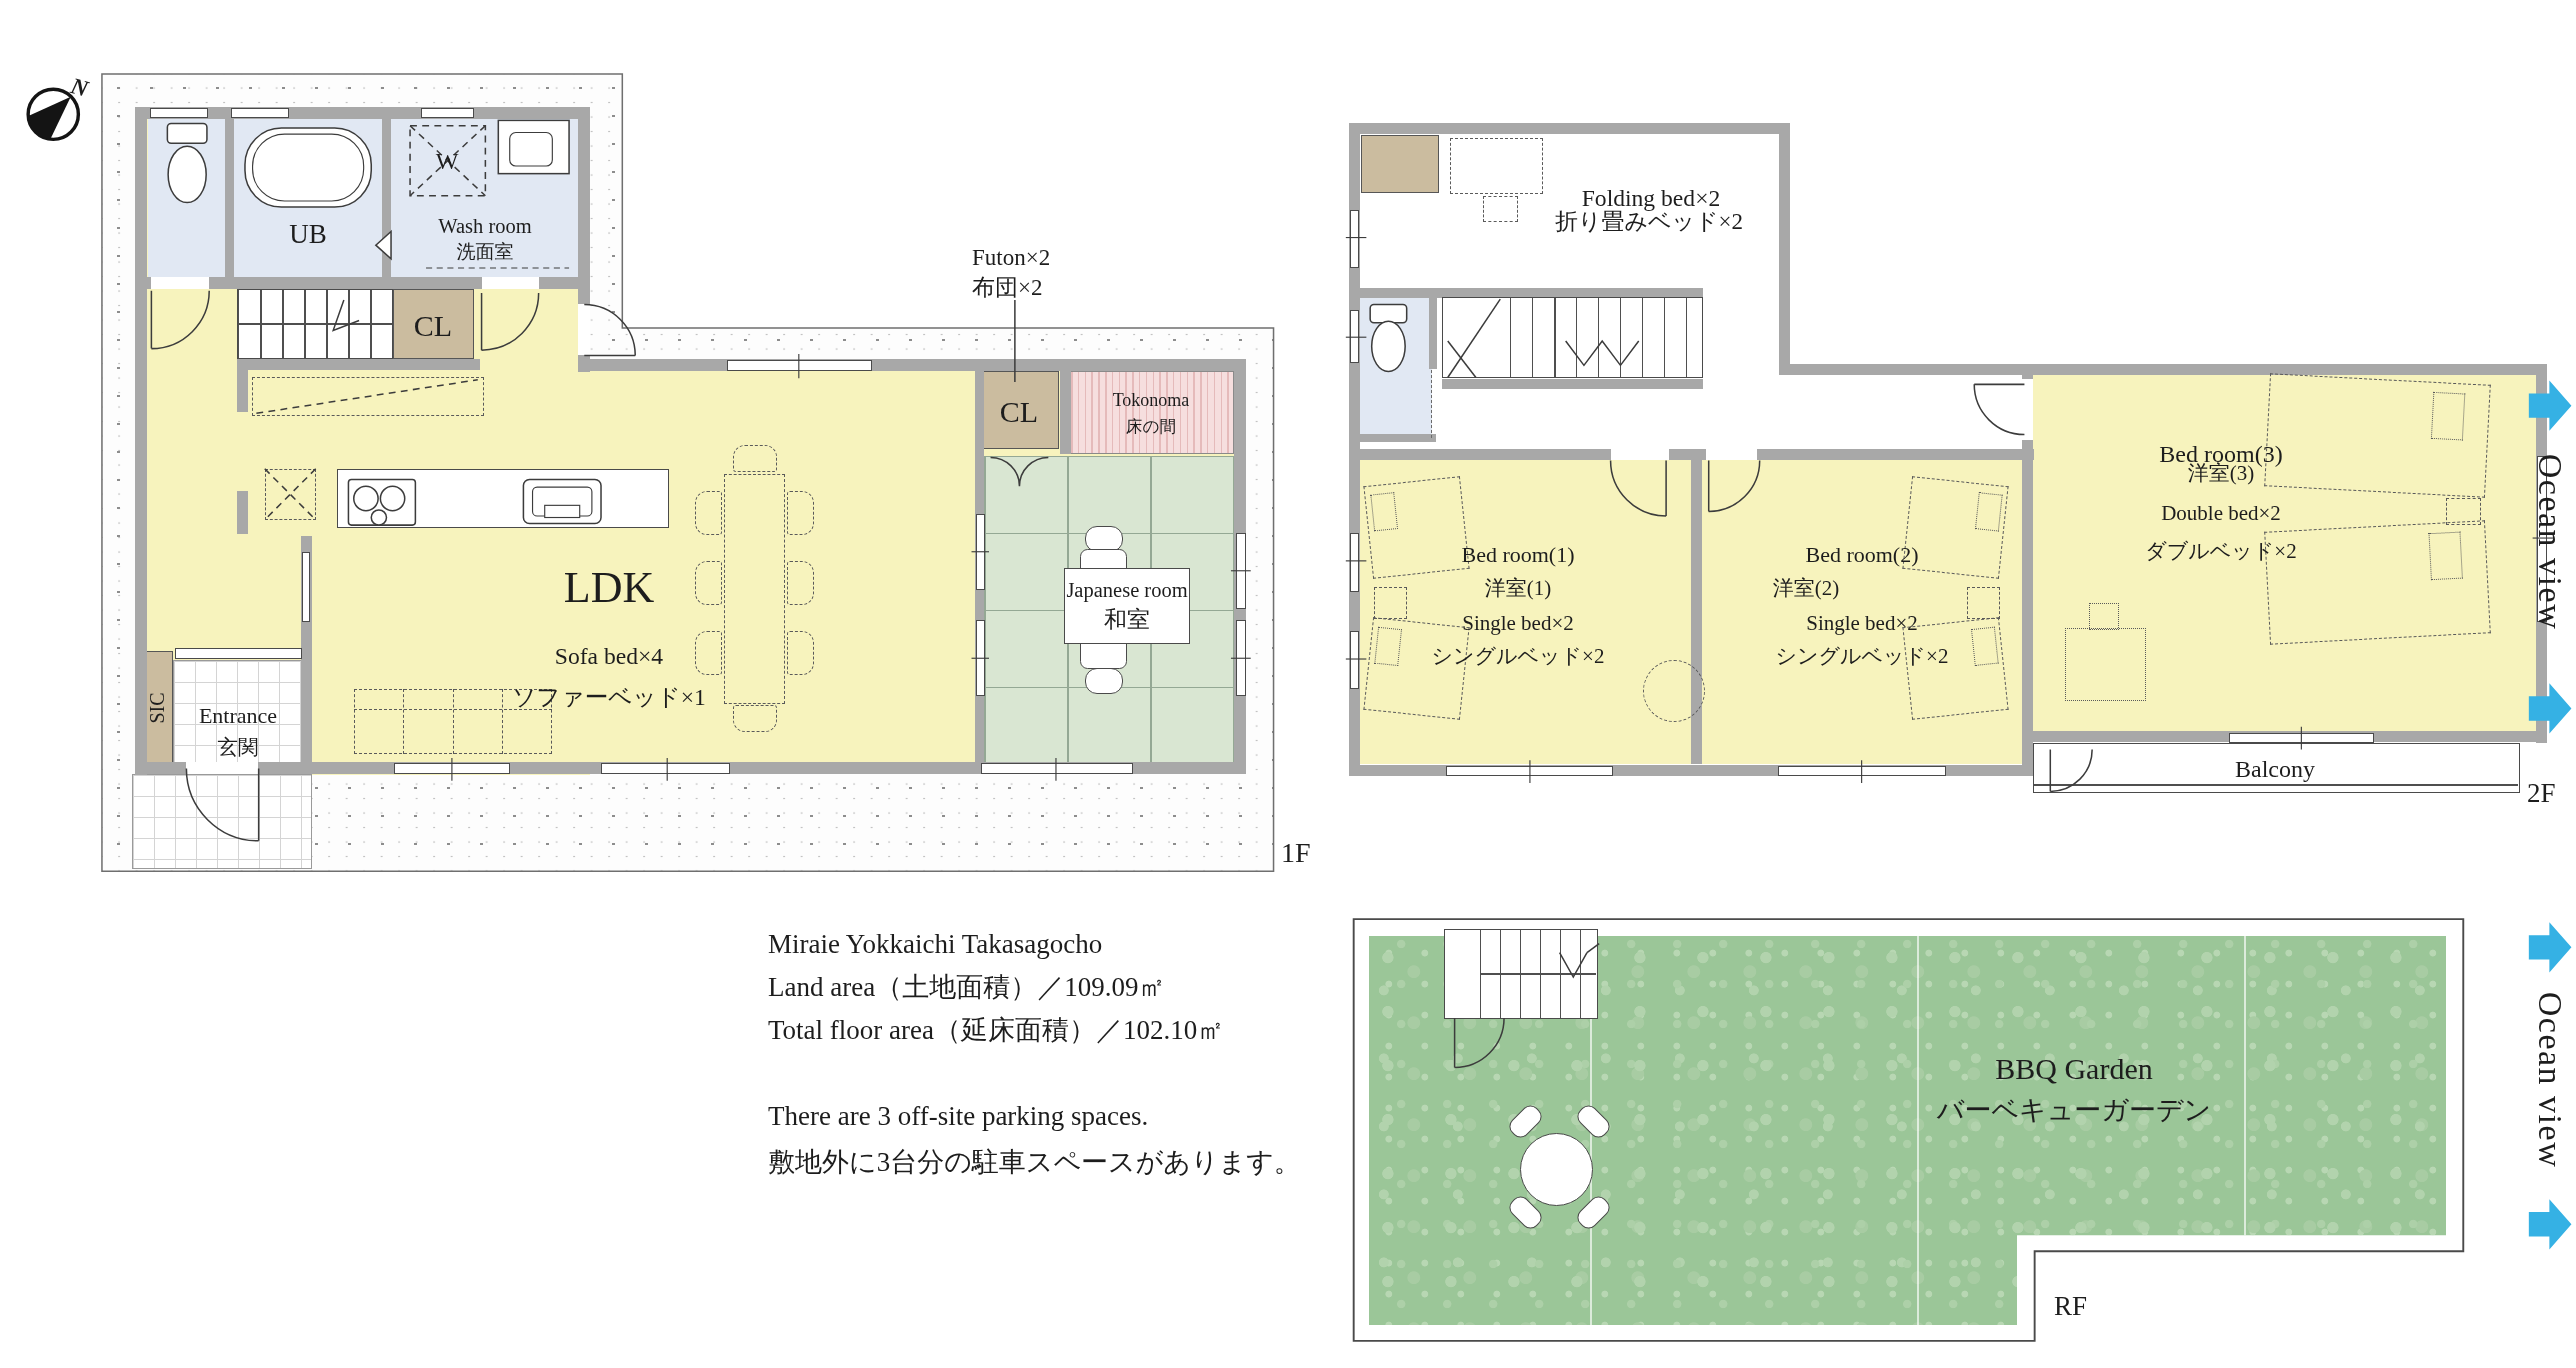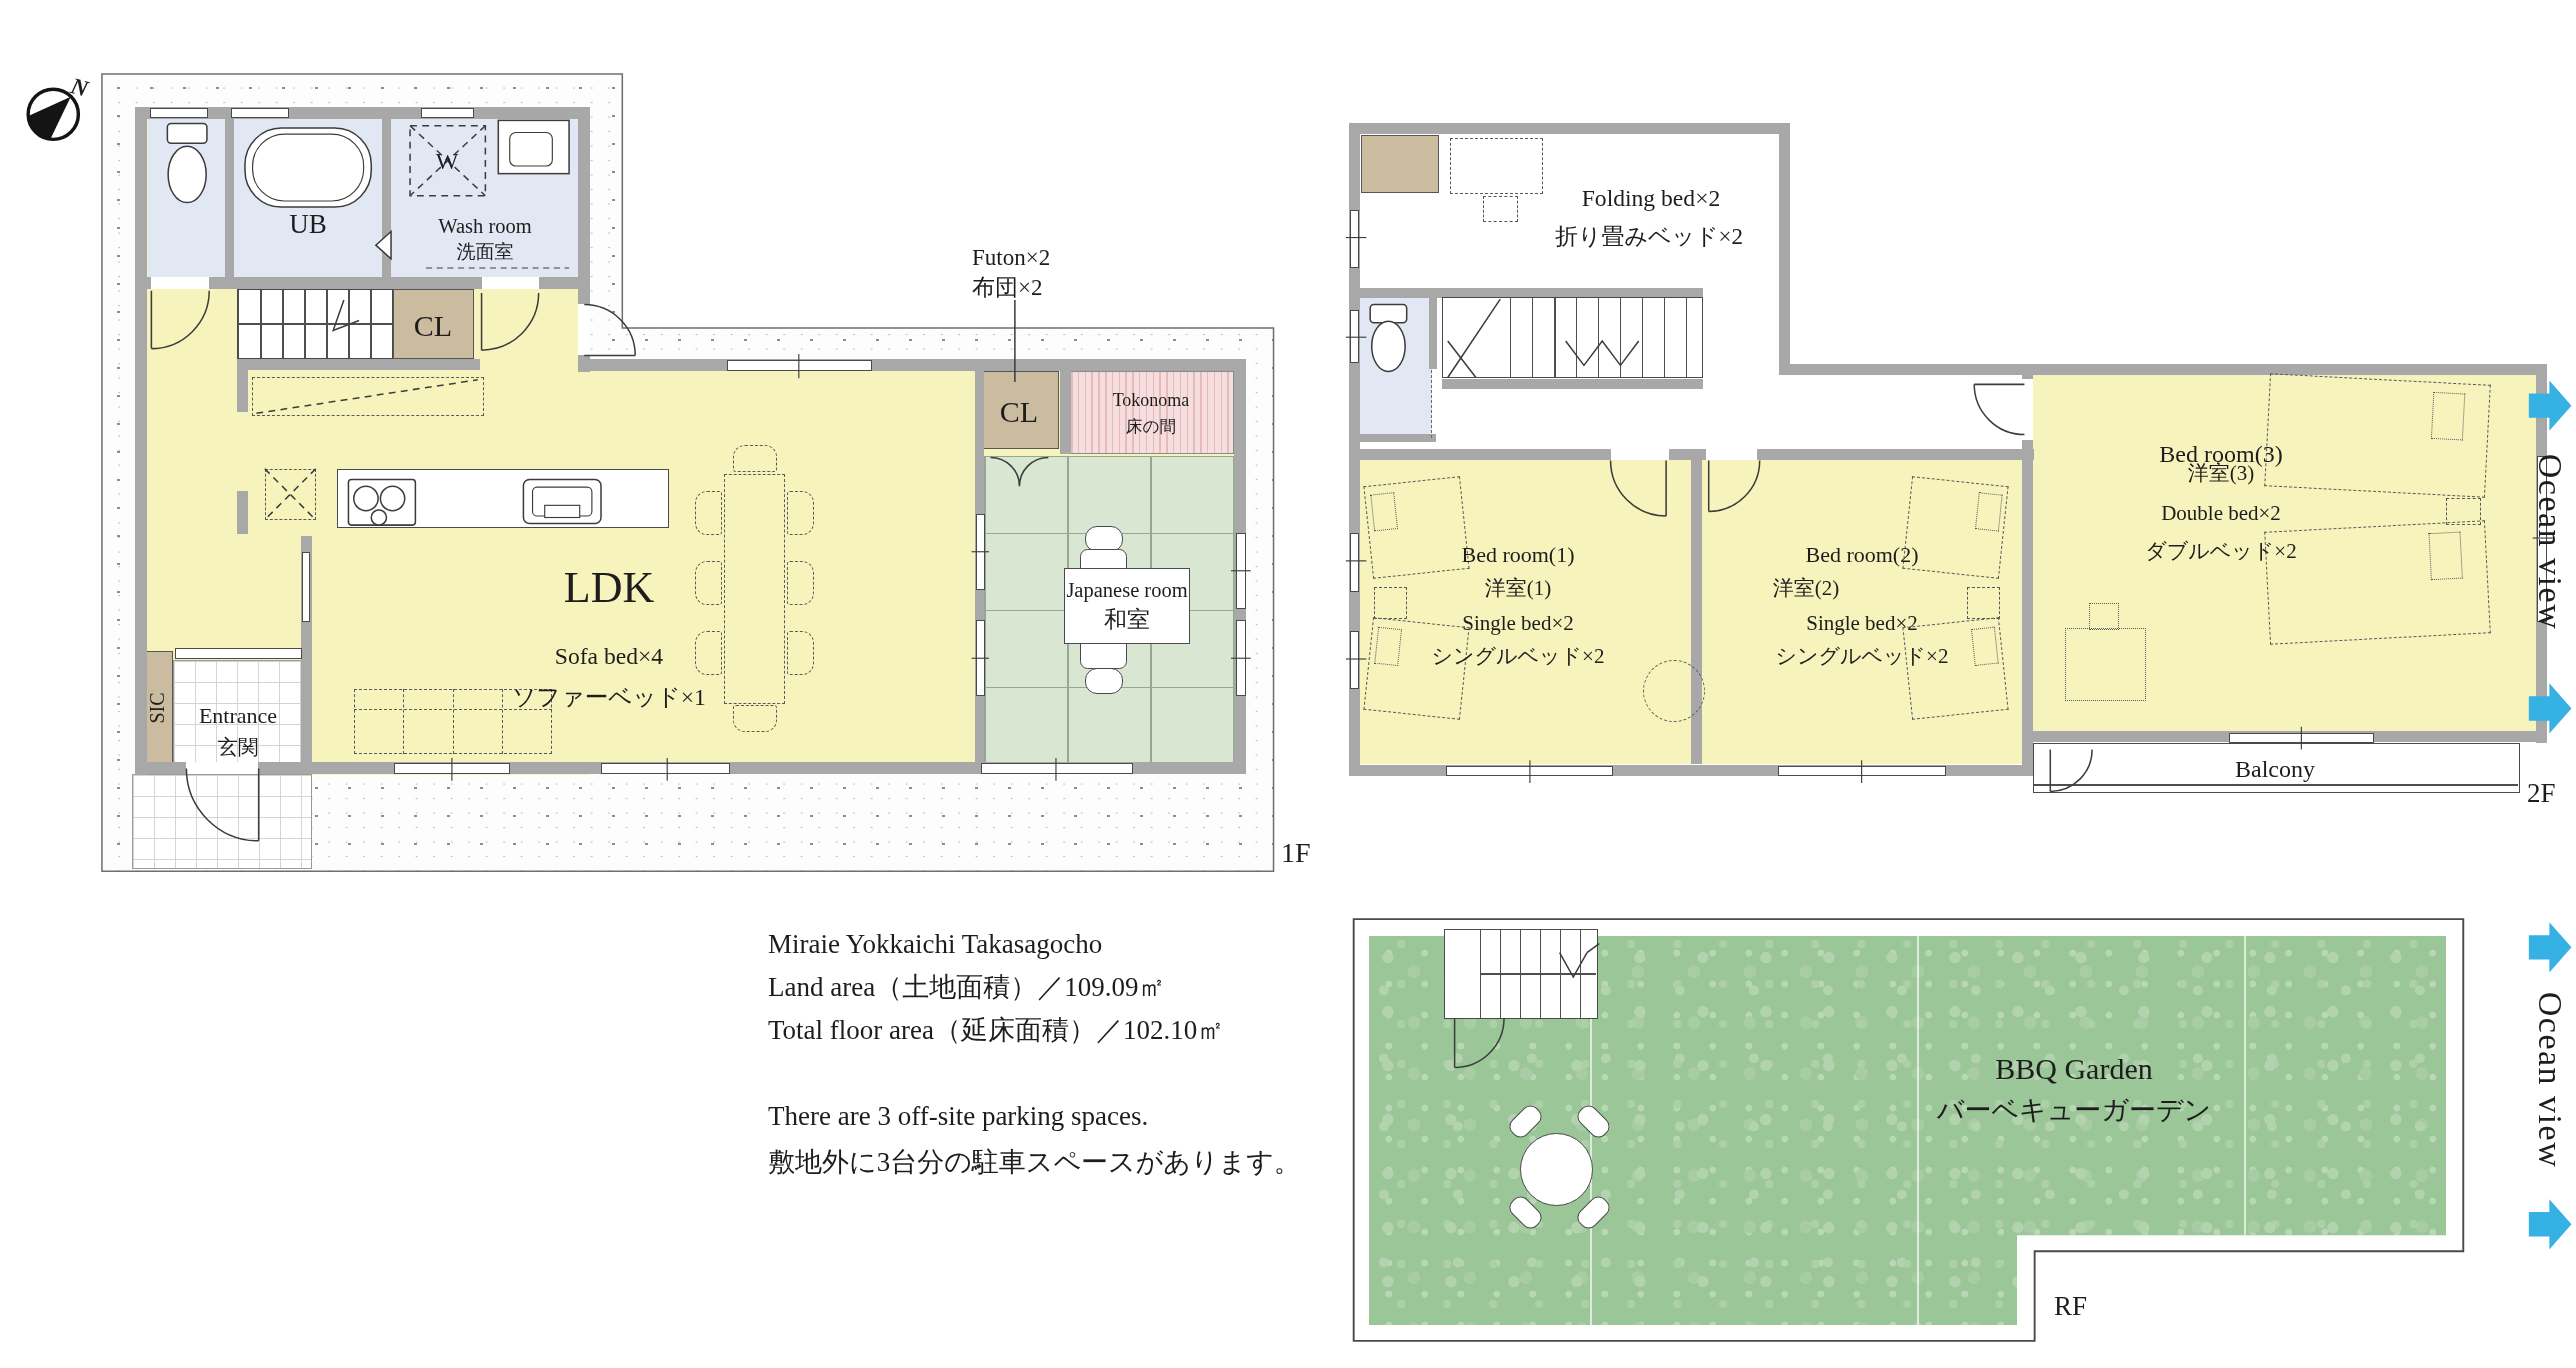--- a/index.html
+++ b/index.html
@@ -307,7 +307,7 @@
 
 <div class="lbll" style="left:71px;top:75px;font-size:23px;font-weight:bold;font-style:italic;transform:rotate(15deg)">N</div>
 
-<div class="lbl" style="left:308px;top:225px;font-size:27px">UB</div>
+<div class="lbl" style="left:308px;top:235px;font-size:27px">UB</div>
 <div class="lbl" style="left:485px;top:226px;font-size:20.5px">Wash room</div>
 <div class="lbl" style="left:485px;top:252px;font-size:19px">洗面室</div>
 <div class="lbl" style="left:447px;top:161px;font-size:24px">W</div>

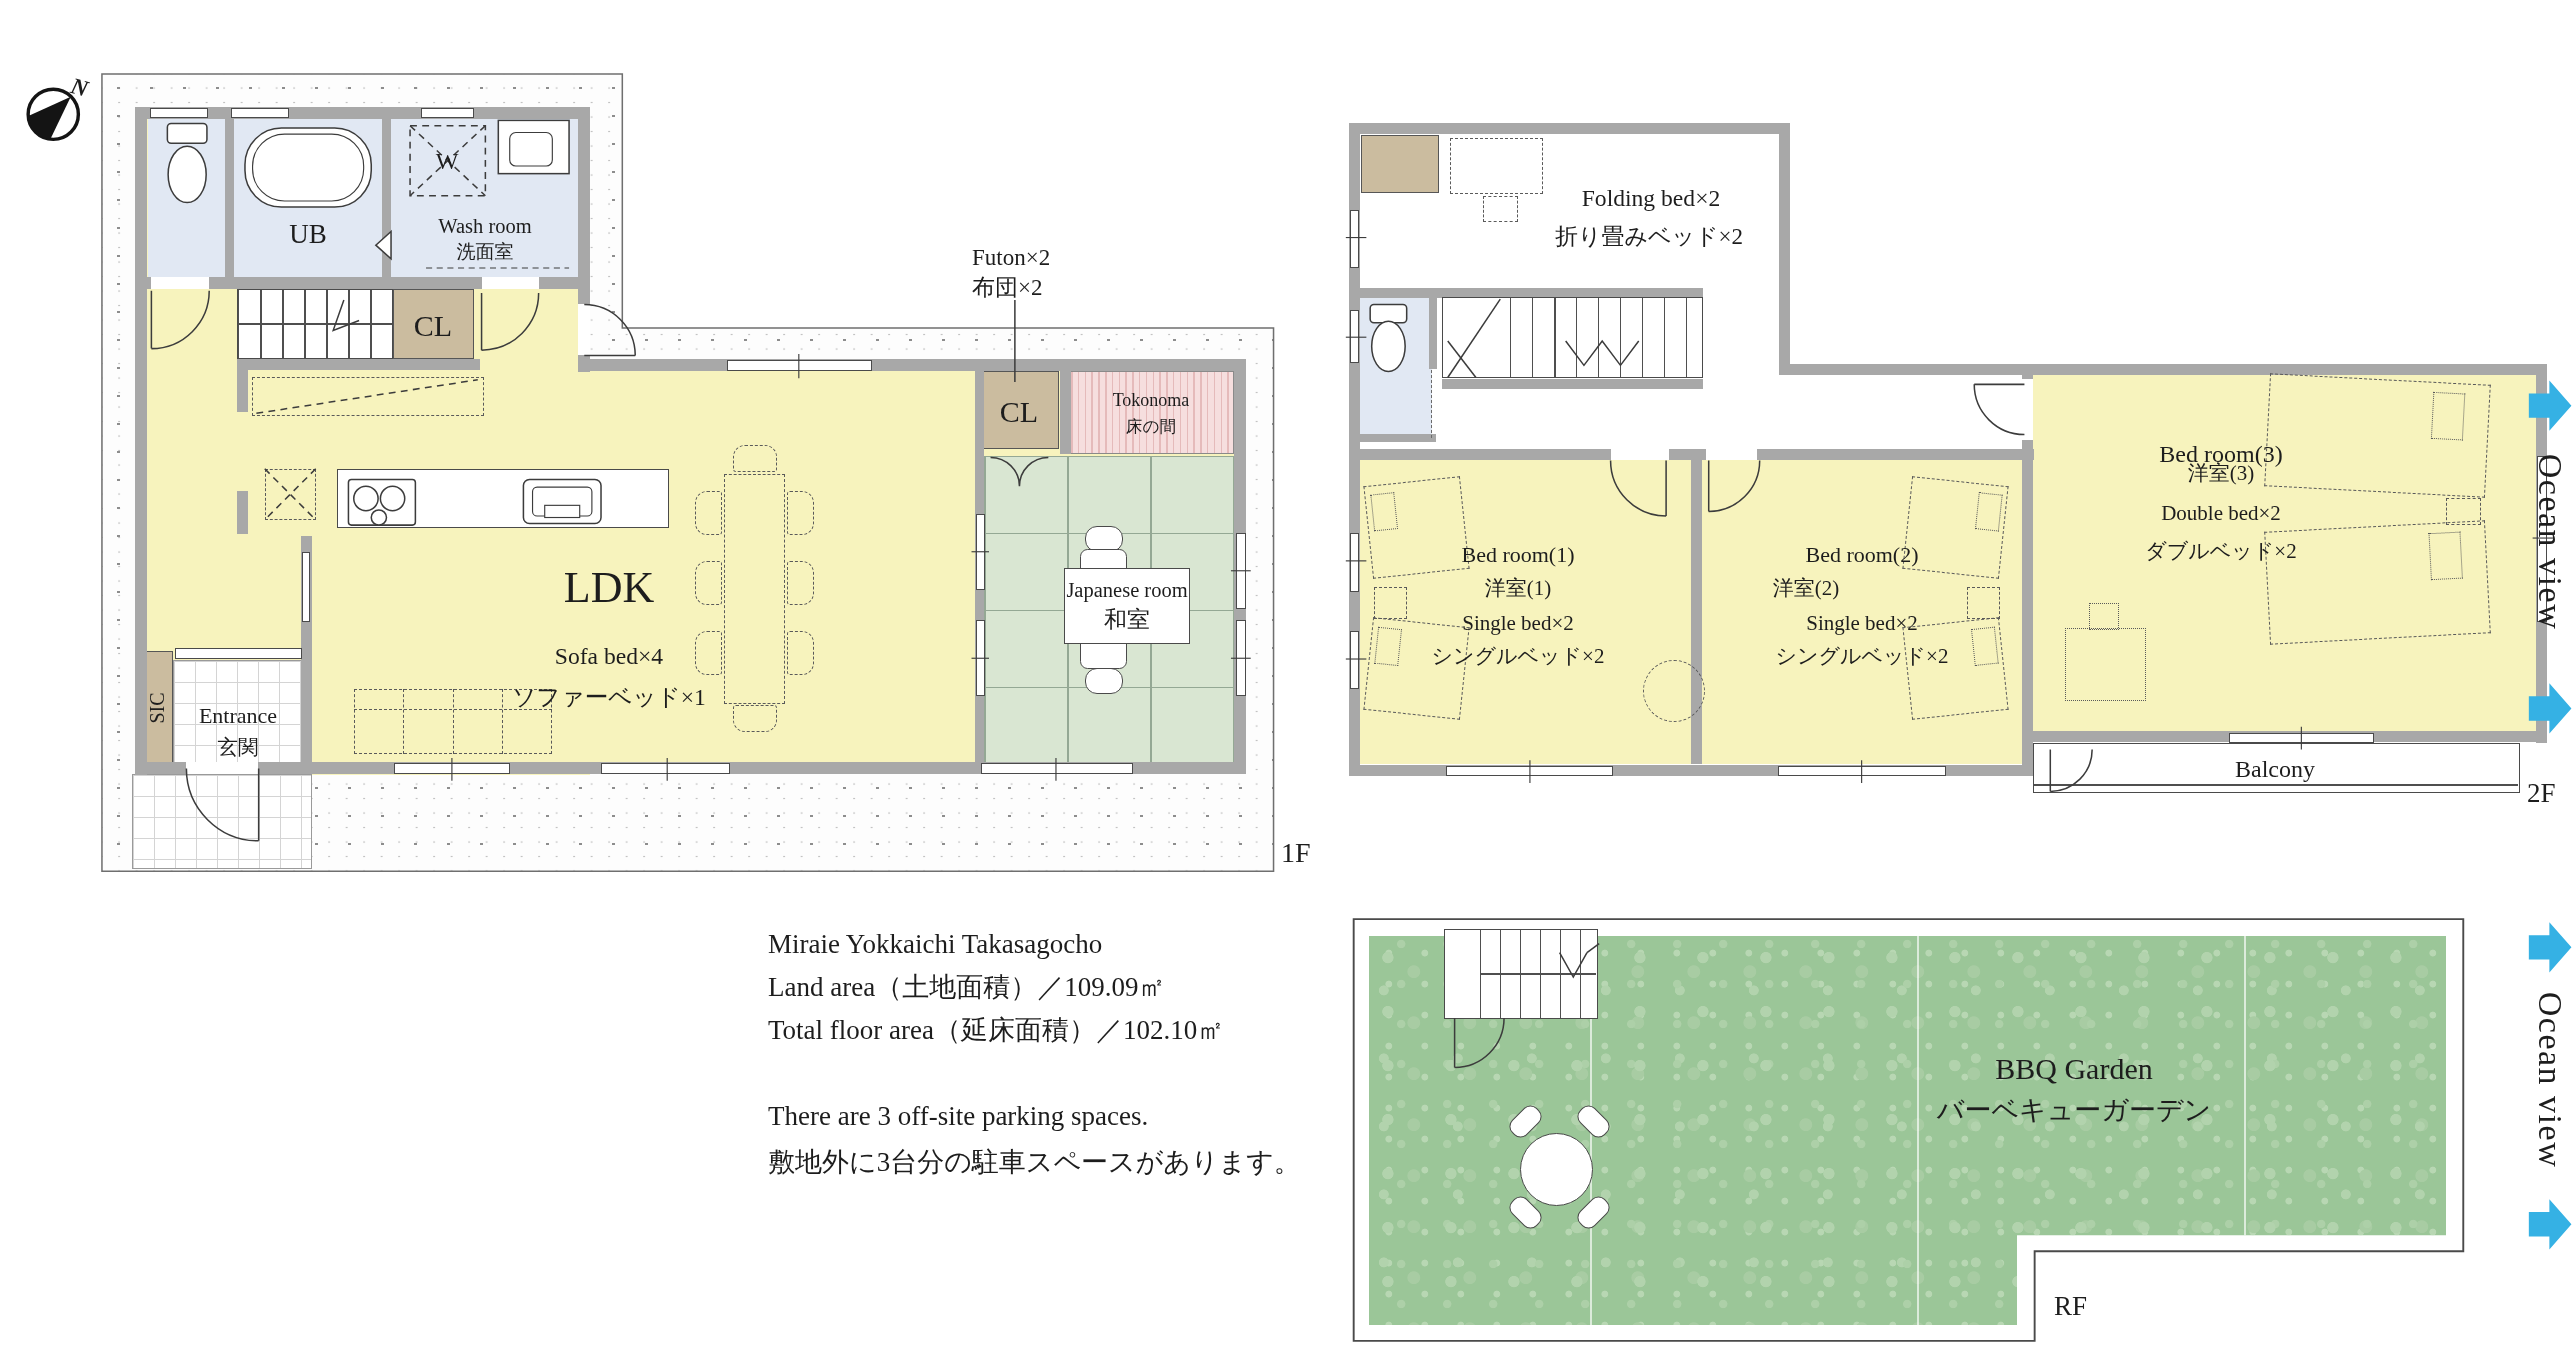--- a/index.html
+++ b/index.html
@@ -328,7 +328,7 @@
 <div class="lbll" style="left:1281px;top:838px;font-size:28px">1F</div>
 
 <div class="lbl" style="left:1651px;top:199px;font-size:23.6px">Folding bed×2</div>
-<div class="lbl" style="left:1649px;top:237px;font-size:23px">折り畳みベッド×2</div>
+<div class="lbl" style="left:1649px;top:222px;font-size:23px">折り畳みベッド×2</div>
 <div class="lbl" style="left:1518px;top:555px;font-size:22px">Bed room(1)</div>
 <div class="lbl" style="left:1518px;top:589px;font-size:21px">洋室(1)</div>
 <div class="lbl" style="left:1518px;top:624px;font-size:21px">Single bed×2</div>

